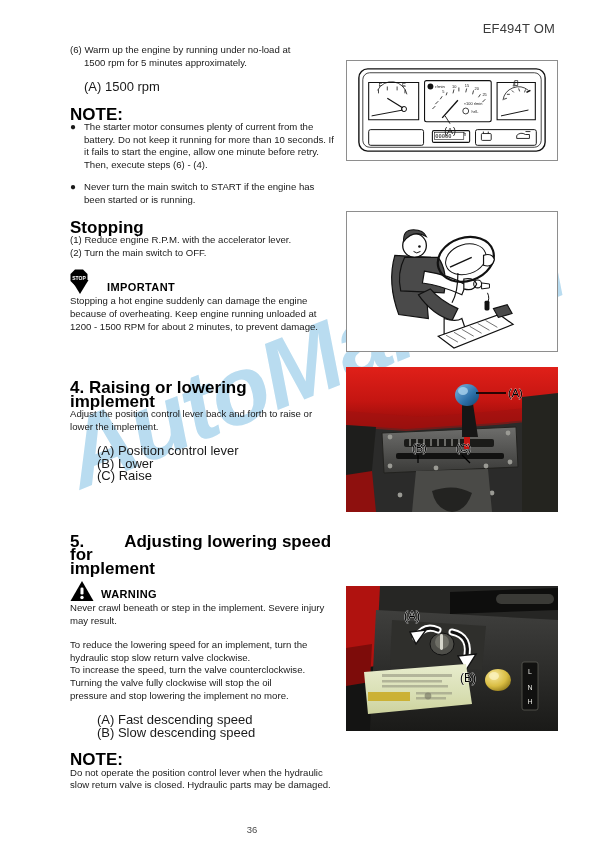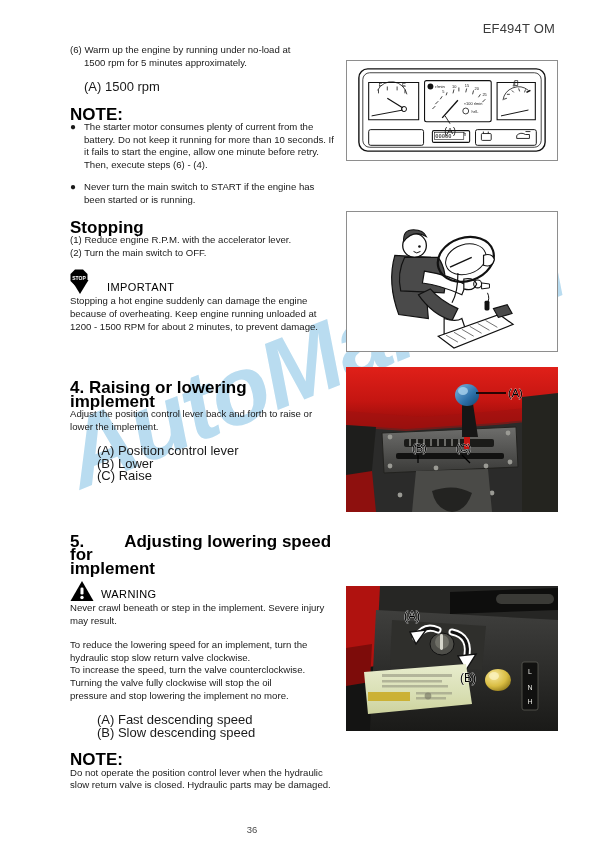--- a/index.html
+++ b/index.html
@@ -120,7 +120,7 @@
   }
   .alert-word {
     font-size: 11px;
-    font-weight: normal;
+    font-weight: bold;
     letter-spacing: 0.4px;
     line-height: 13px;
     padding-bottom: 1px;

